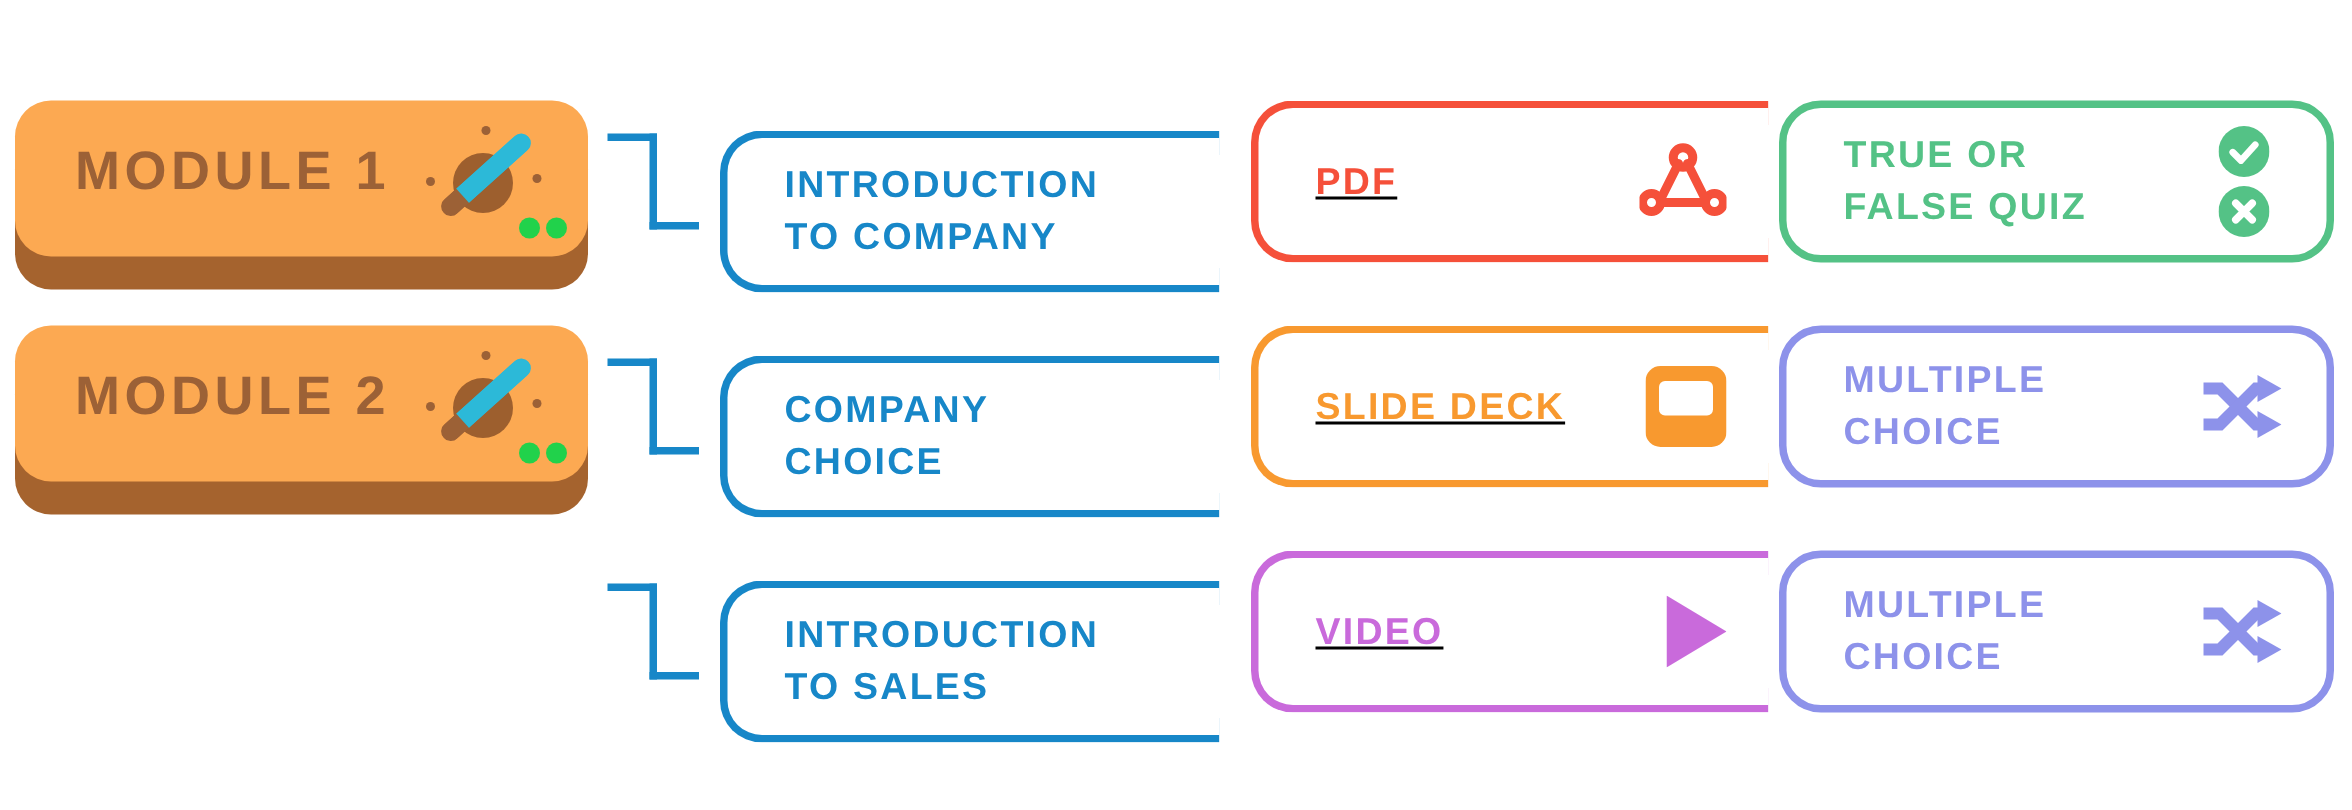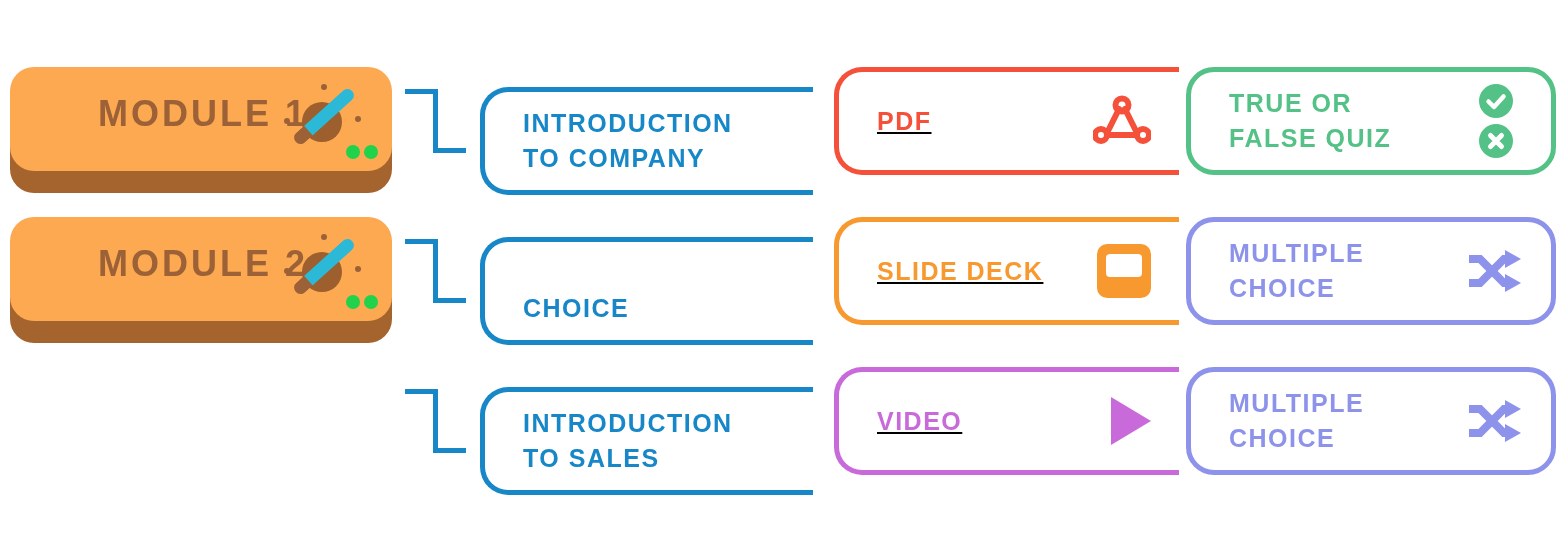--- a/index.html
+++ b/index.html
@@ -14,7 +14,7 @@
   .card-face{position:absolute;left:0;top:0;width:382px;height:104px;
              background:var(--card-face);border-radius:24px;}
   .card-label{position:absolute;left:40px;top:0;height:93px;display:flex;align-items:center;
-              font-size:36px;font-weight:700;letter-spacing:3px;color:var(--card-text);margin-left:48px;}
+              font-size:36px;font-weight:700;letter-spacing:3px;color:var(--card-text);}
   .badge{position:absolute;left:267px;top:0;width:115px;height:104px;}
   .planet{position:absolute;left:25px;top:35px;width:40px;height:40px;border-radius:50%;
           background:var(--planet-brown);}

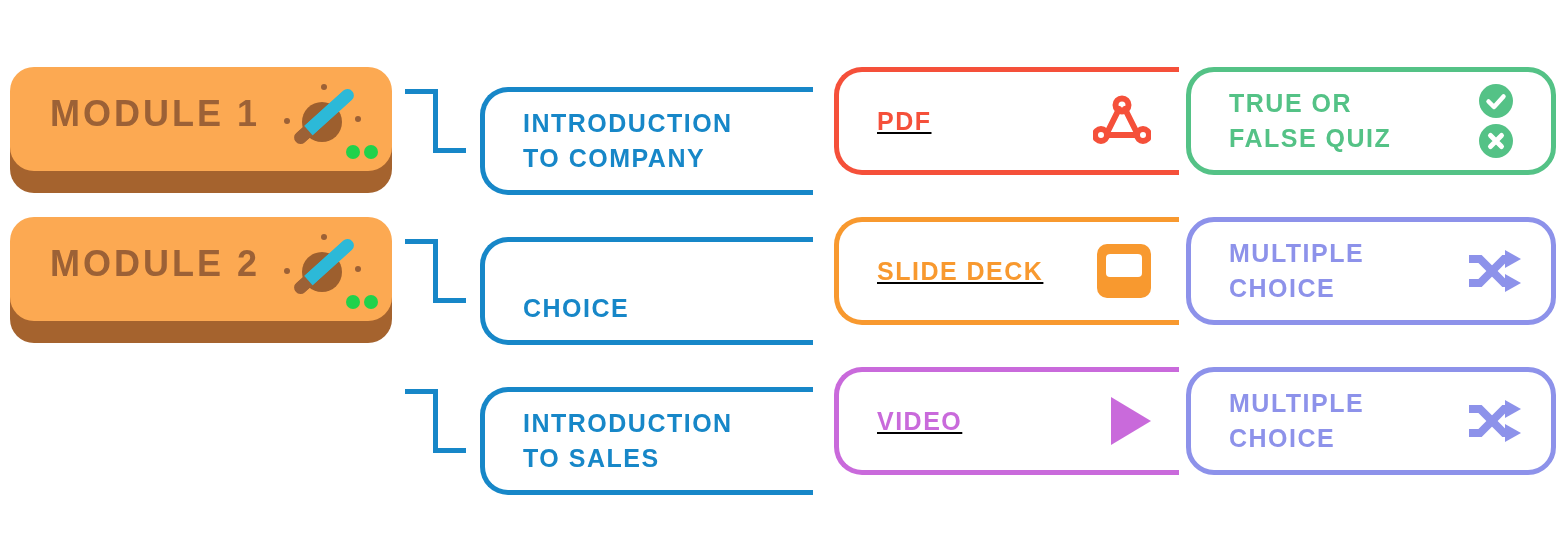--- a/index.html
+++ b/index.html
@@ -141,7 +141,7 @@
 
     <div class="box open-box topic-box c-blue">
       <div class="box-label">
-        <br><span>CHOICE</span>
+        <span>COMPANY</span><br><span>CHOICE</span>
       </div>
     </div>
 

